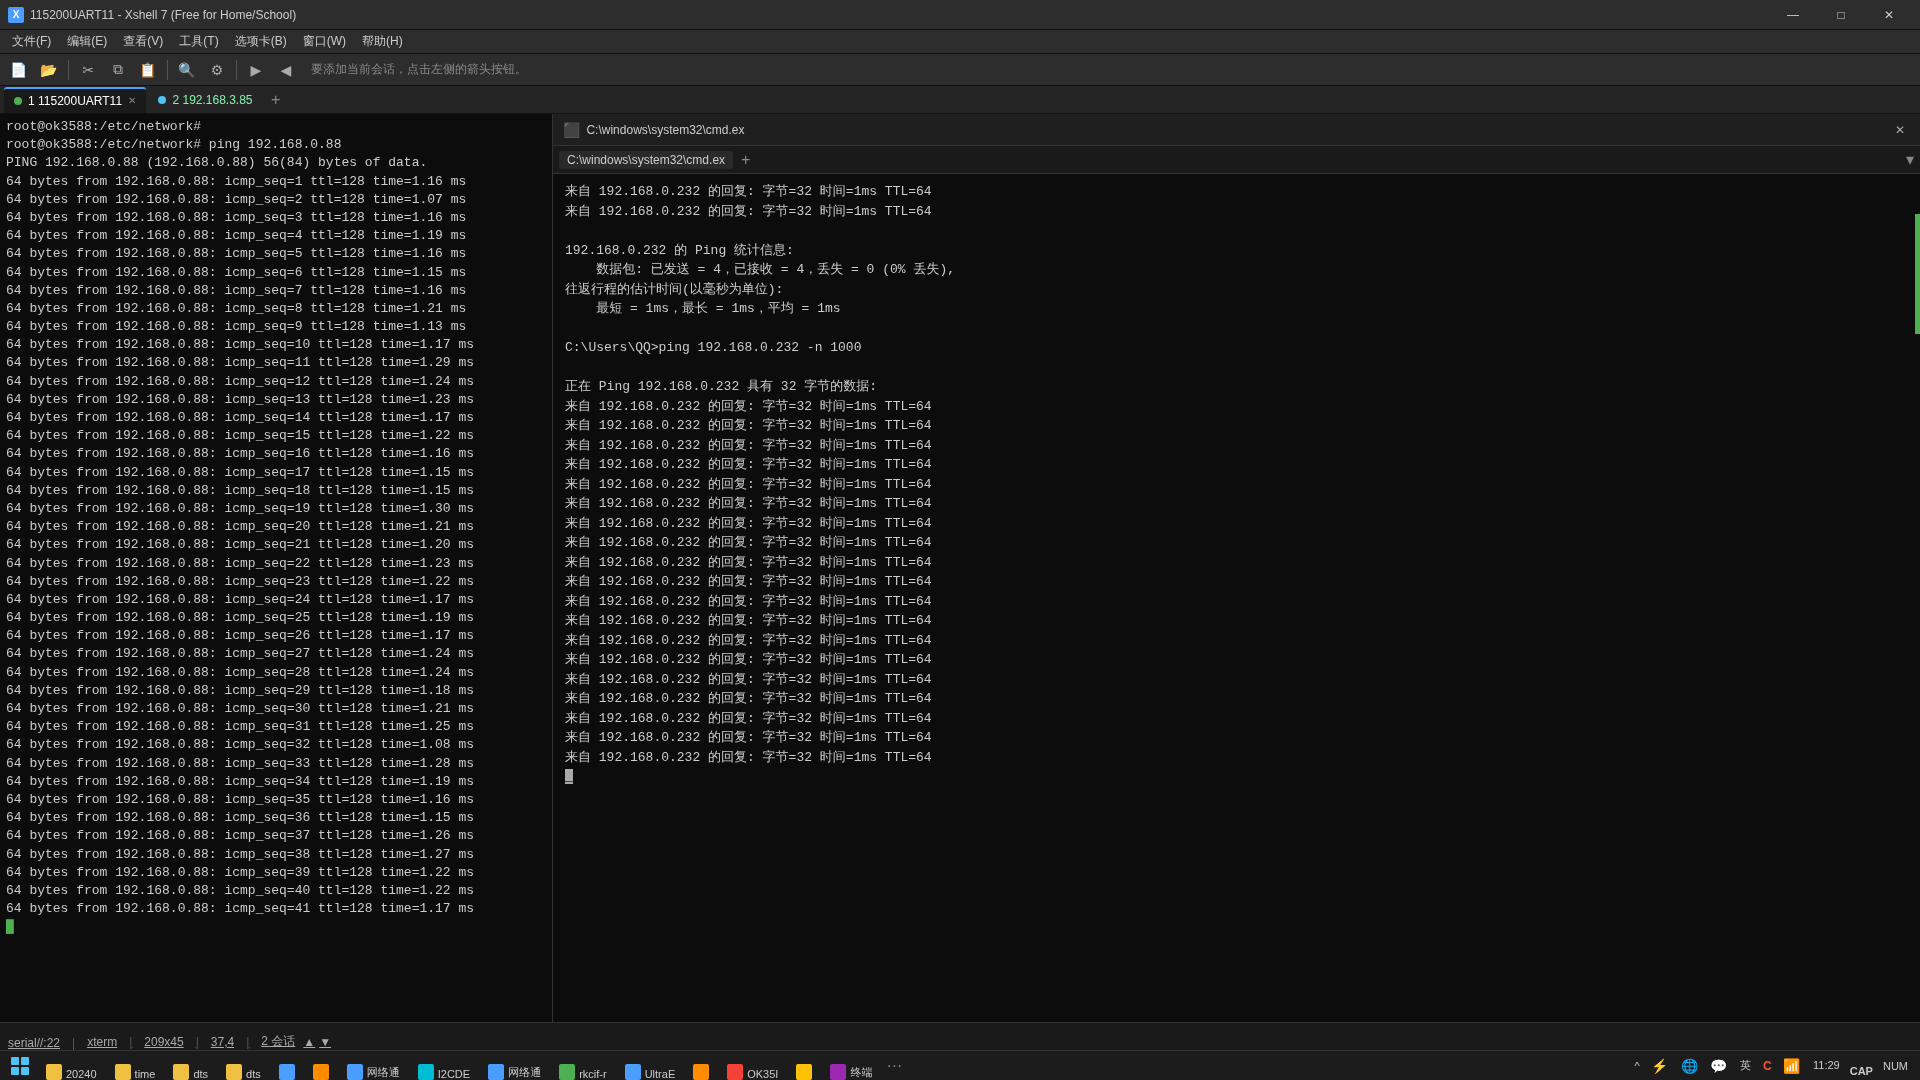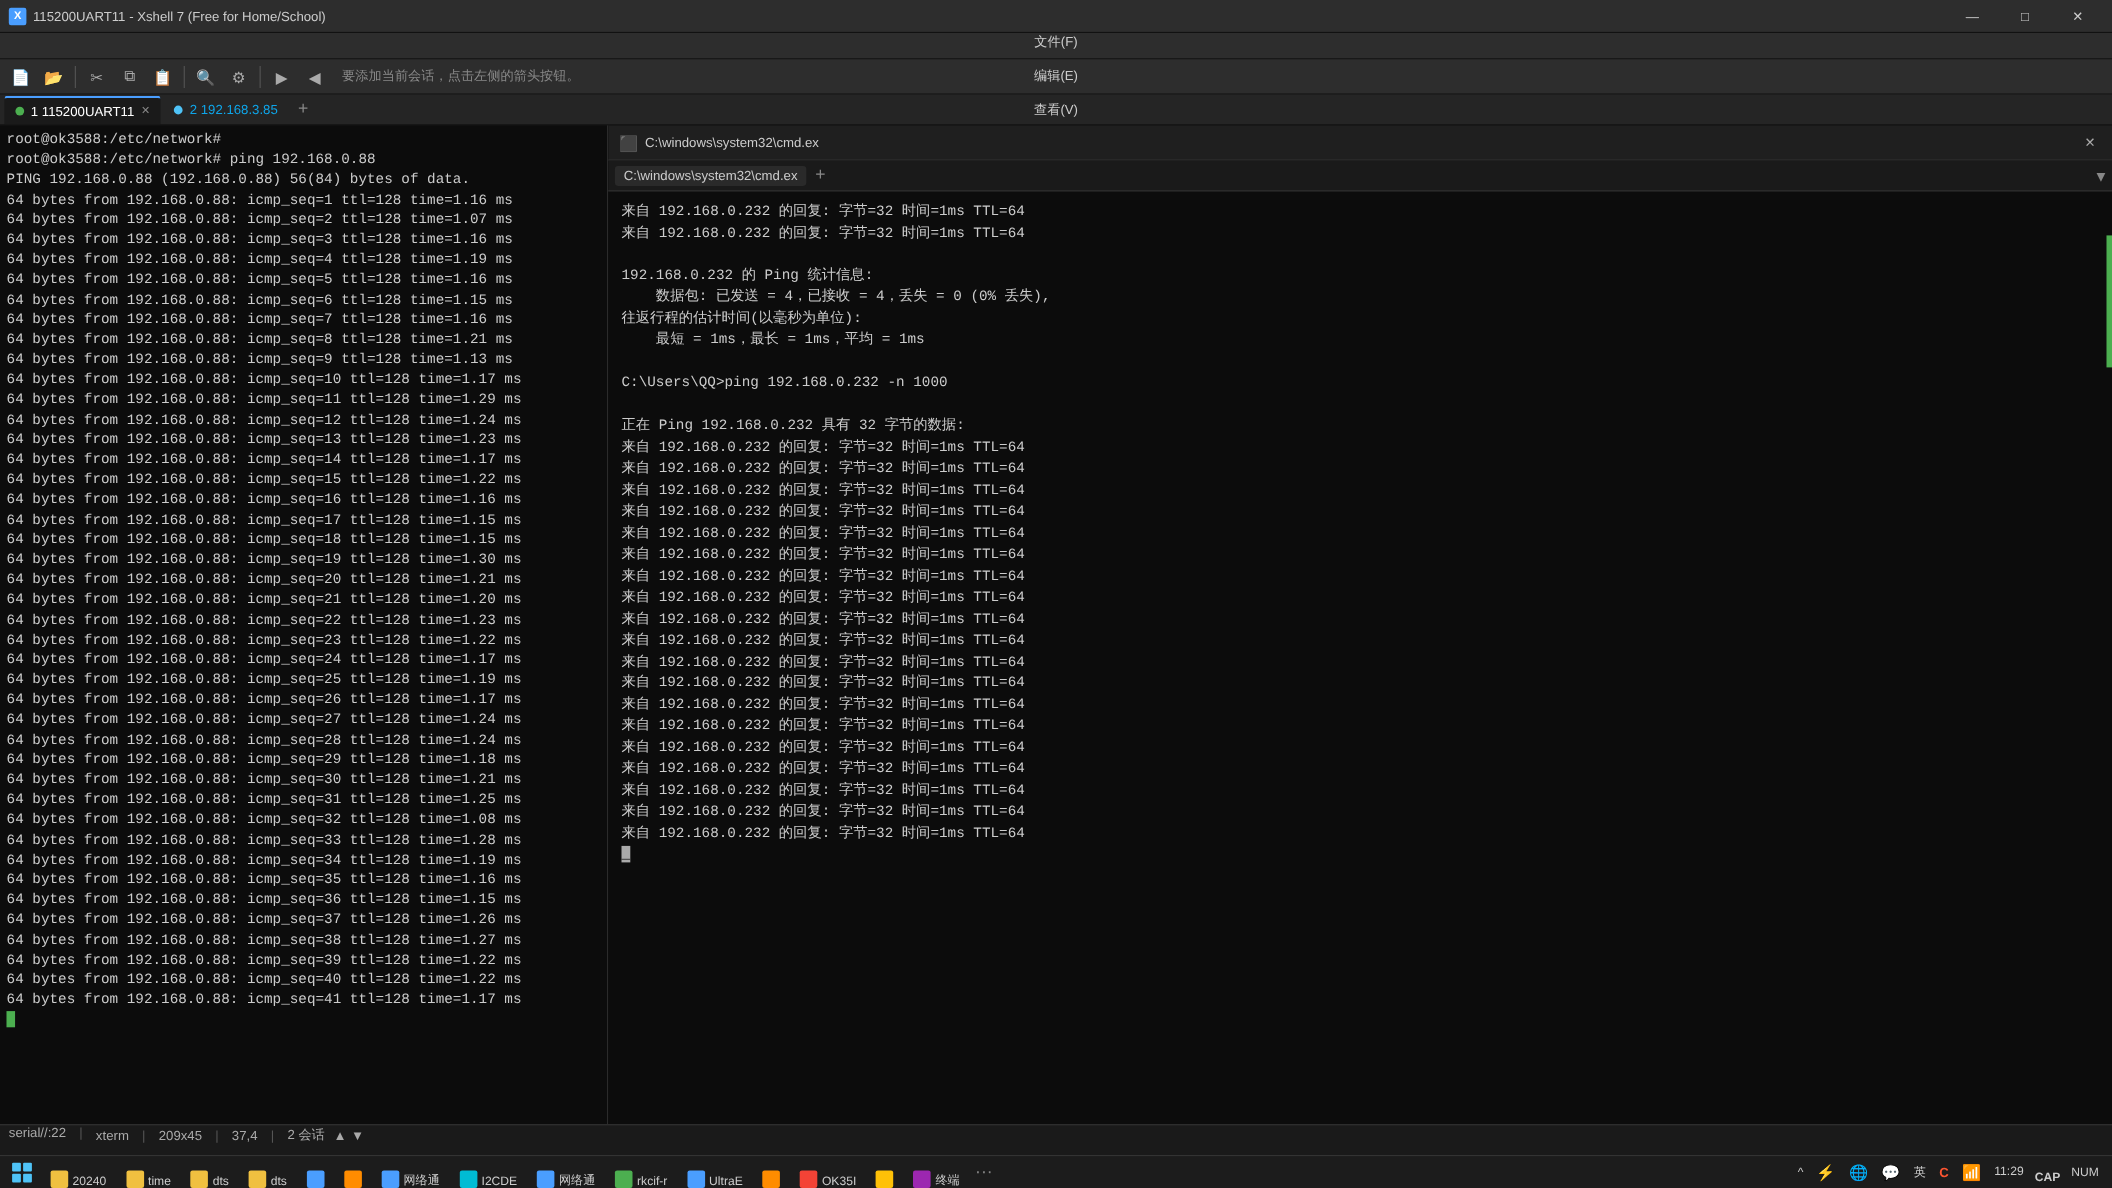--- a/index.html
+++ b/index.html
@@ -60,8 +60,7 @@
       align-items: center;
       padding: 0 4px;
       border-bottom: 1px solid #111;
-      gap: 14px;
-      flex-direction: column;
+      gap: 0;
     }
     .menu-item {
       padding: 0 8px;

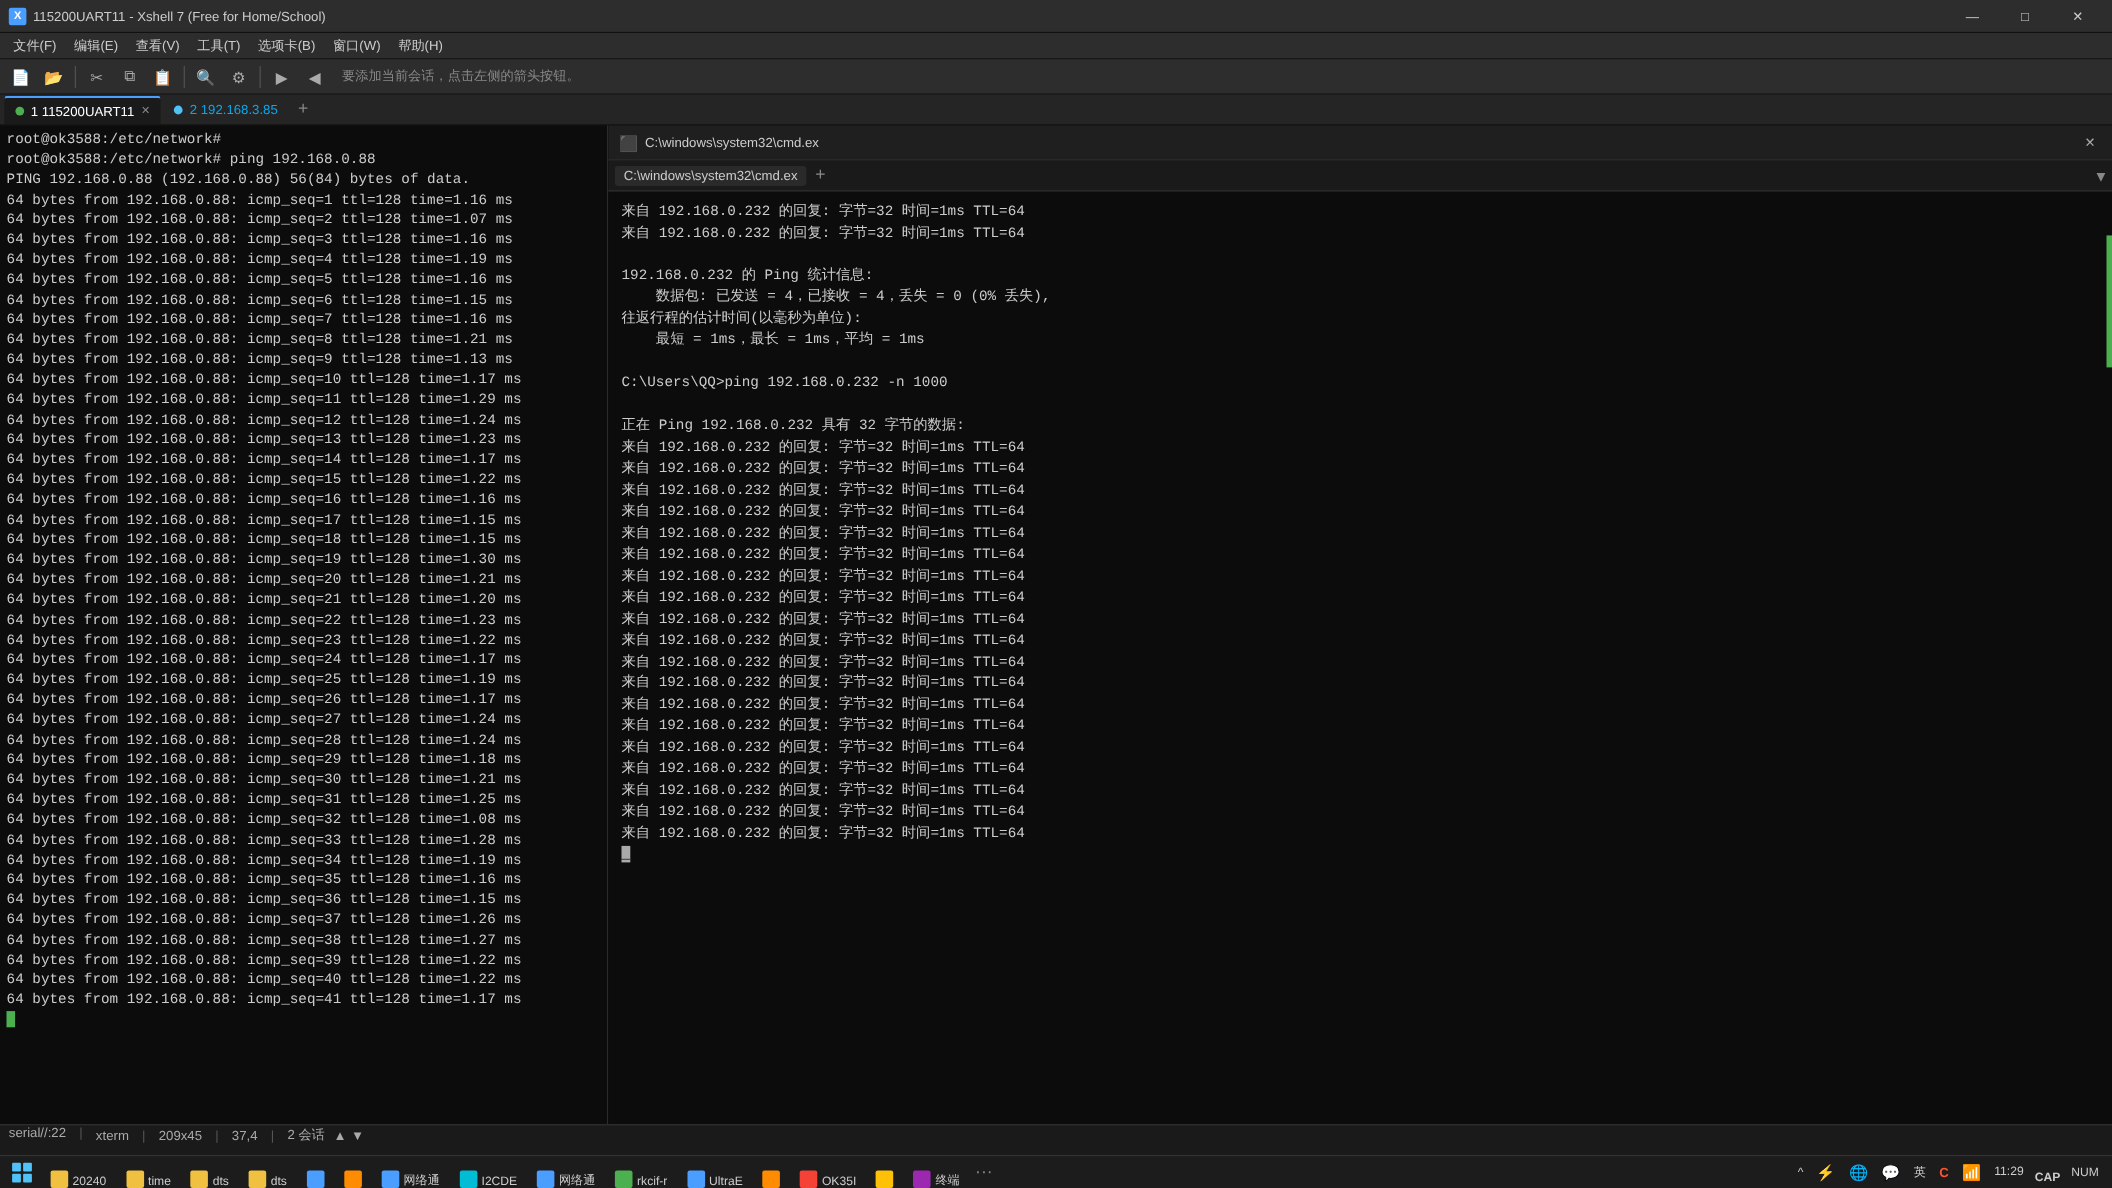--- a/index.html
+++ b/index.html
@@ -121,7 +121,7 @@
       align-items: center;
       padding: 0 10px;
       font-size: 12px;
-      color: #0ea5e9;
+      color: #86efac;
       cursor: pointer;
       border-radius: 3px 3px 0 0;
       gap: 6px;

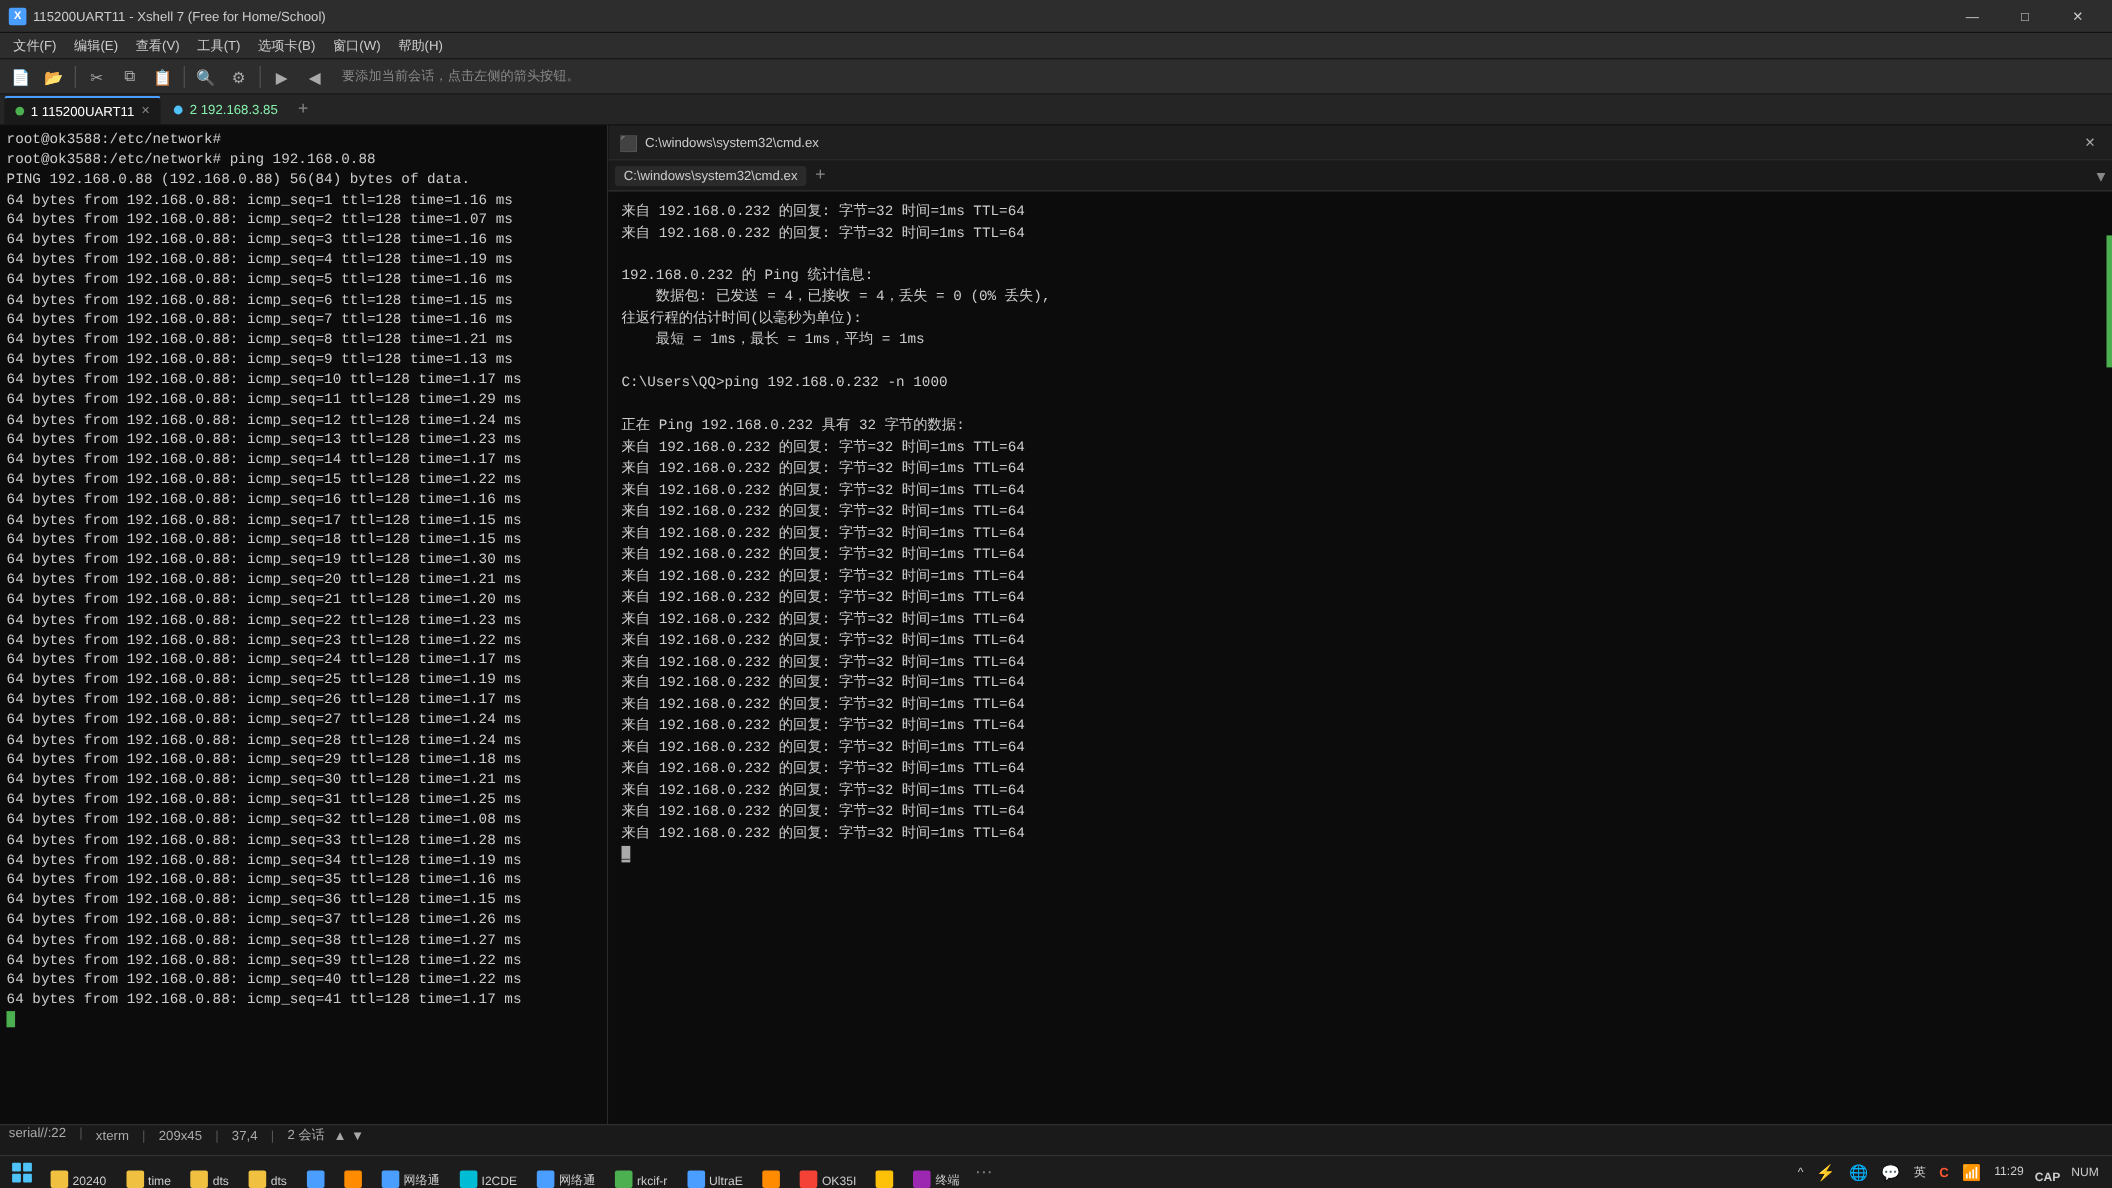--- a/index.html
+++ b/index.html
@@ -279,12 +279,13 @@
       height: 28px;
       background: #1a1a1a;
       display: flex;
-      align-items: flex-start;
+      align-items: flex-end;
       padding: 0 8px;
       border-top: 1px solid #333;
       font-size: 12px;
       color: #aaa;
       gap: 12px;
+      text-decoration: underline;
     }
     .status-item {
       display: flex;

